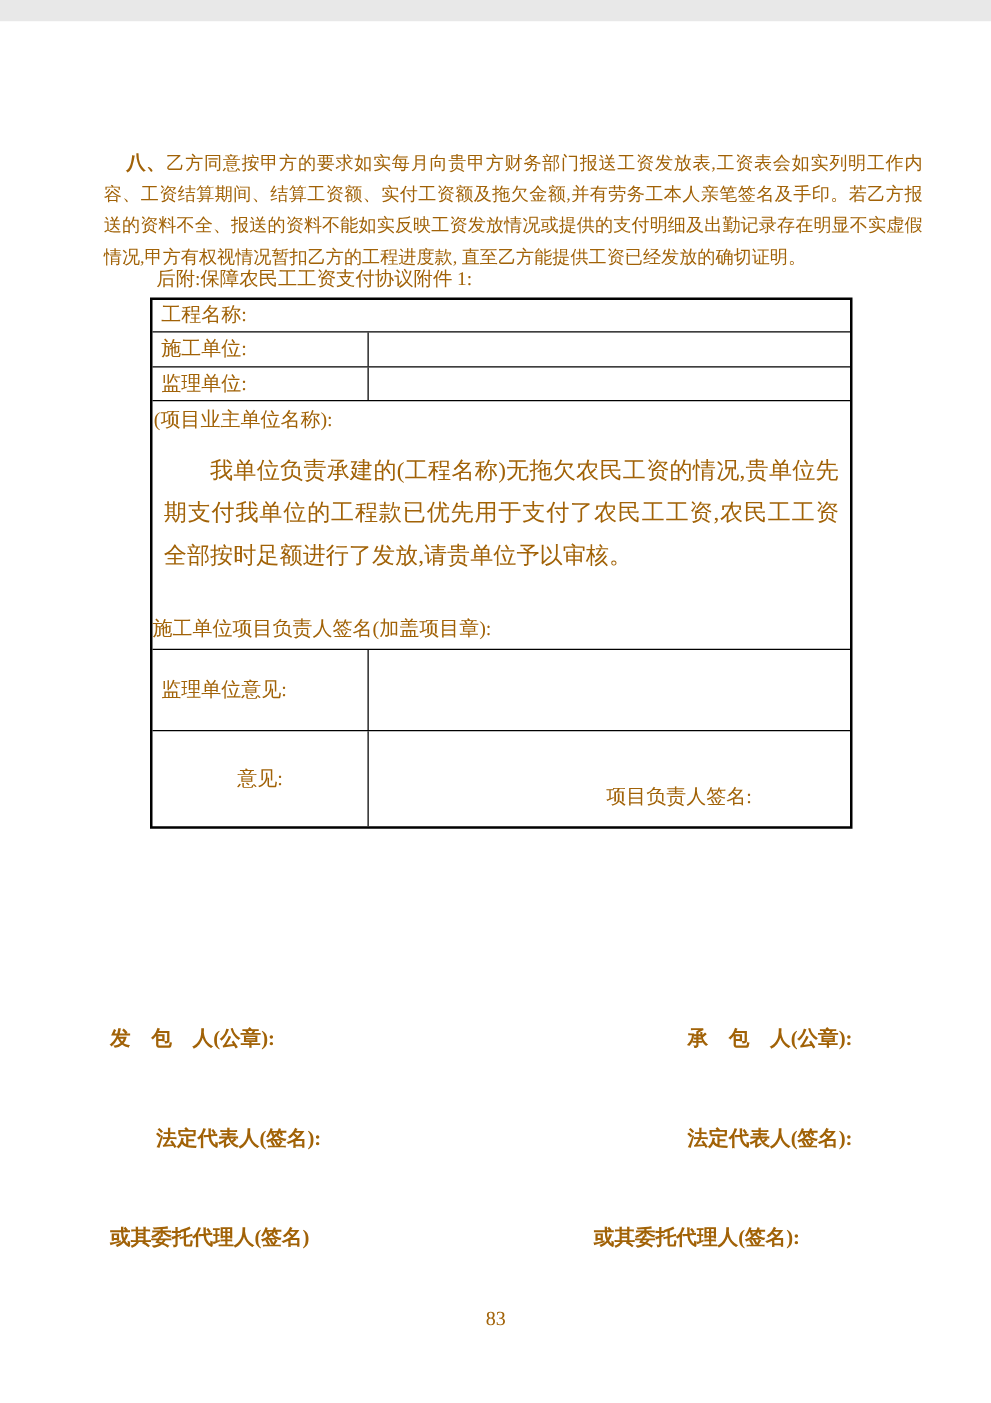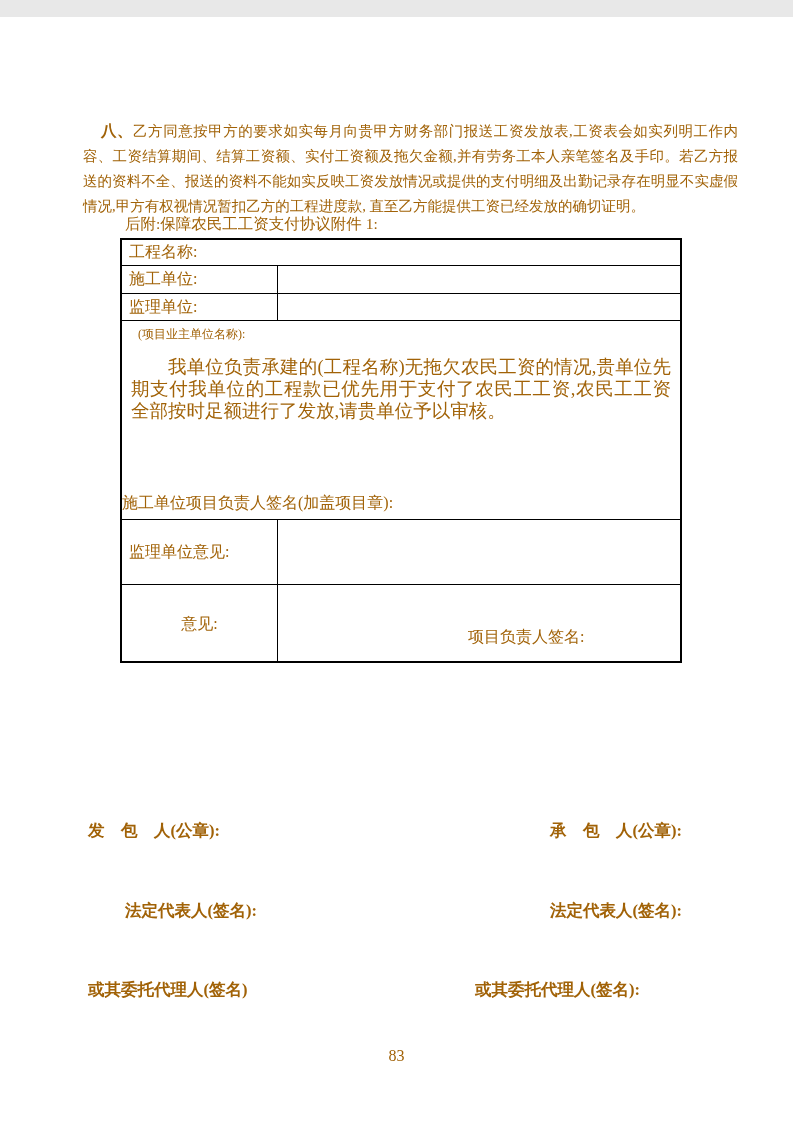--- a/index.html
+++ b/index.html
@@ -38,7 +38,7 @@
   .ft-row.first { border-top:none; }
   .cell { box-sizing:border-box; }
   .left-col {
-    width:156px; border-right:1px solid #000;
+    width:173px; border-right:1px solid #000;
     display:flex; flex-direction:column; justify-content:center;
     padding-left:7px;
   }

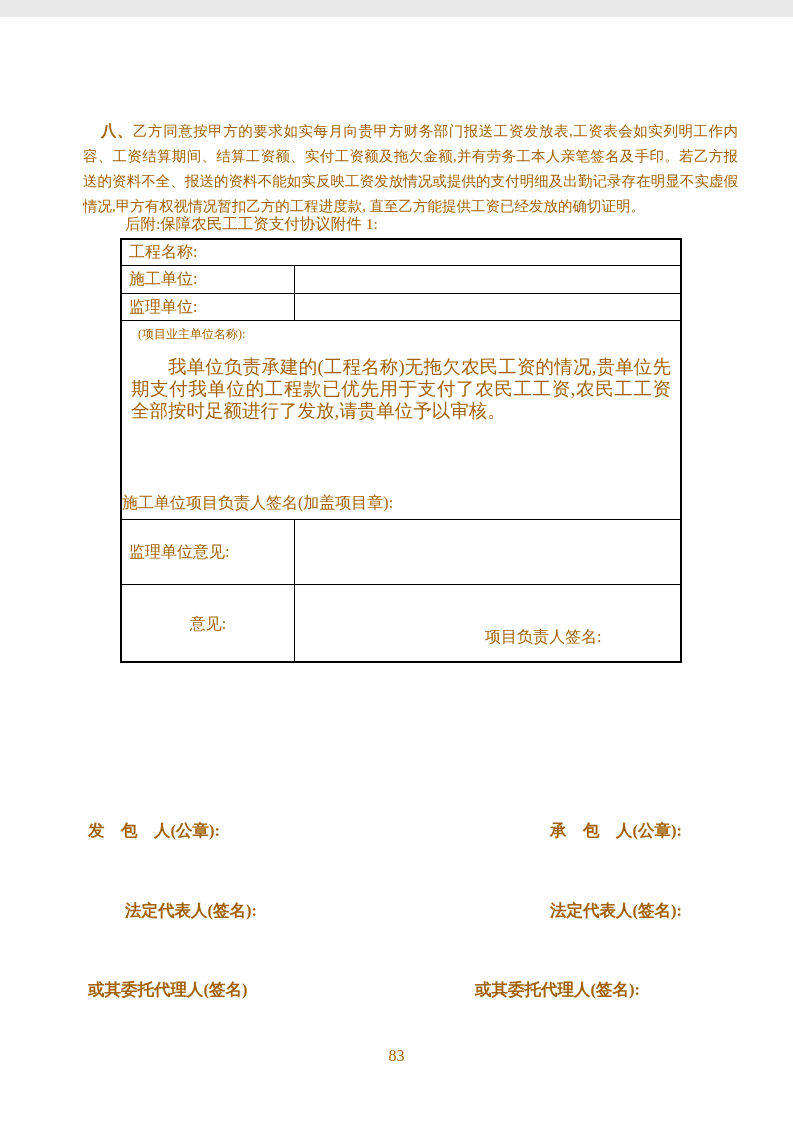--- a/index.html
+++ b/index.html
@@ -50,7 +50,7 @@
   .r3 { height:27px; }
   .r-owner { height:199px; }
   .owner-cell { width:100%; display:flex; flex-direction:column; }
-  .owner-label { padding:5px 6px 0 16px; font-size:12px; }
+  .owner-label { padding:5px 6px 0 1px; font-size:16px; }
   .owner-statement {
     padding:13px 9px 0 9px;
     font-size:18.5px; line-height:22px;

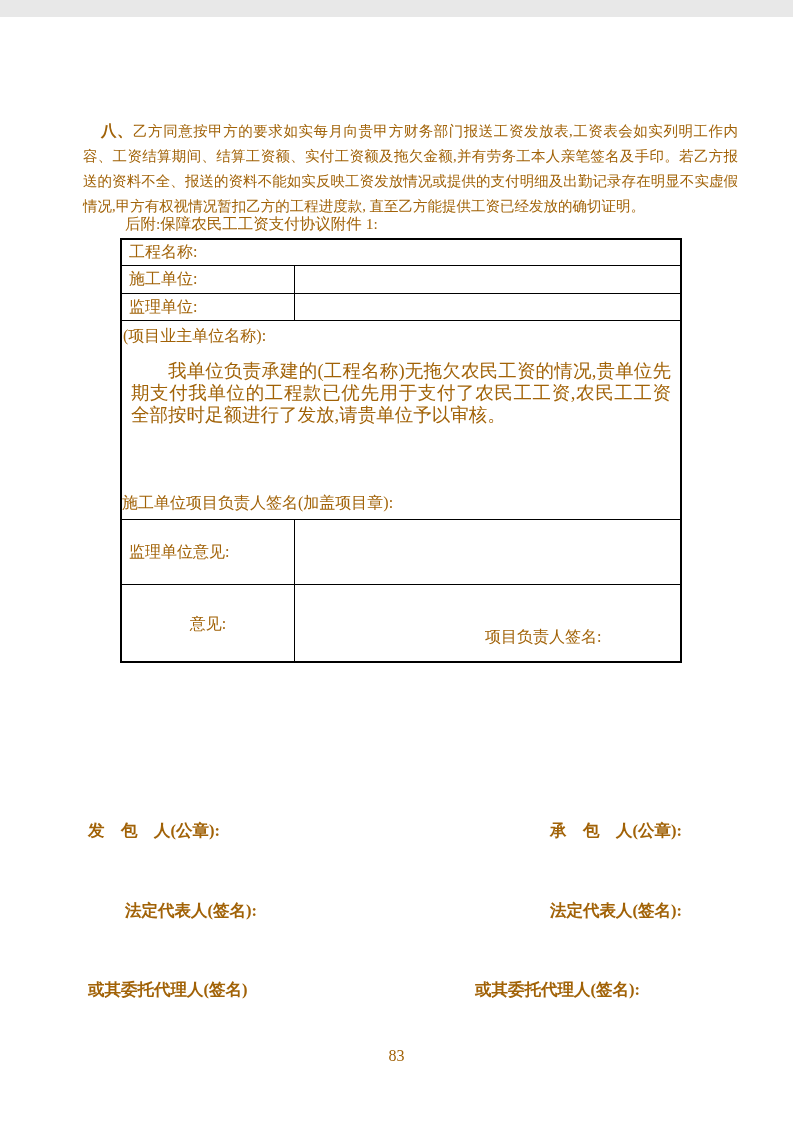--- a/index.html
+++ b/index.html
@@ -53,7 +53,7 @@
   .owner-label { padding:5px 6px 0 1px; font-size:16px; }
   .owner-statement {
     padding:13px 9px 0 9px;
-    font-size:18.5px; line-height:22px;
+    font-size:18.5px; line-height:34px;
     text-indent:37px; text-align:justify; word-break:break-all;
   }
   .owner-sign { margin-top:auto; text-align:left; font-size:16px; padding-bottom:5px; }

